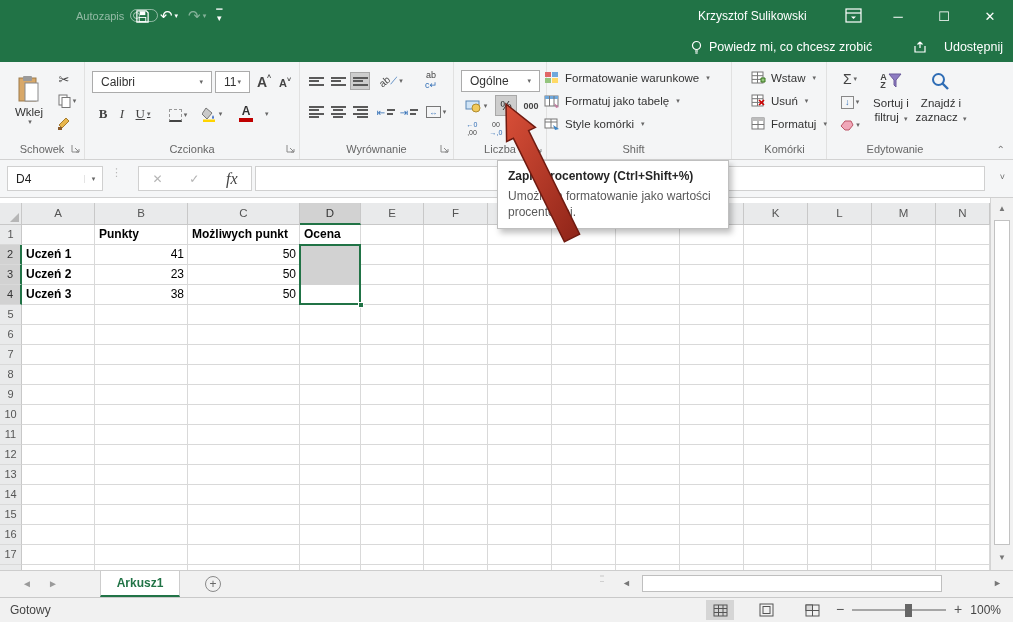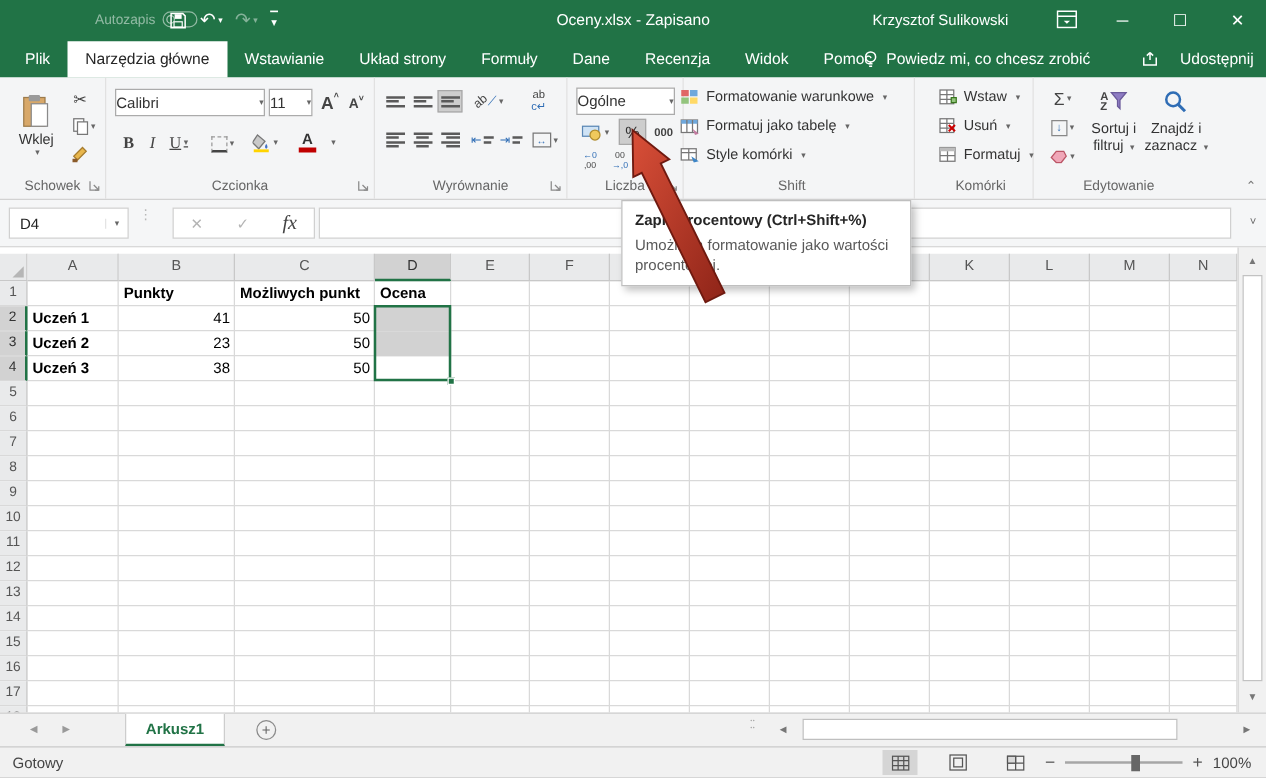--- a/index.html
+++ b/index.html
@@ -140,7 +140,6 @@
           <span>▾</span>
         </span>
     </div>
-    <div class="doc-title">Oceny.xlsx  -  Zapisano</div>
     <div class="user-name">Krzysztof Sulikowski</div>
     <div class="ribbon-display">
       <svg width="17" height="15" viewBox="0 0 17 15">

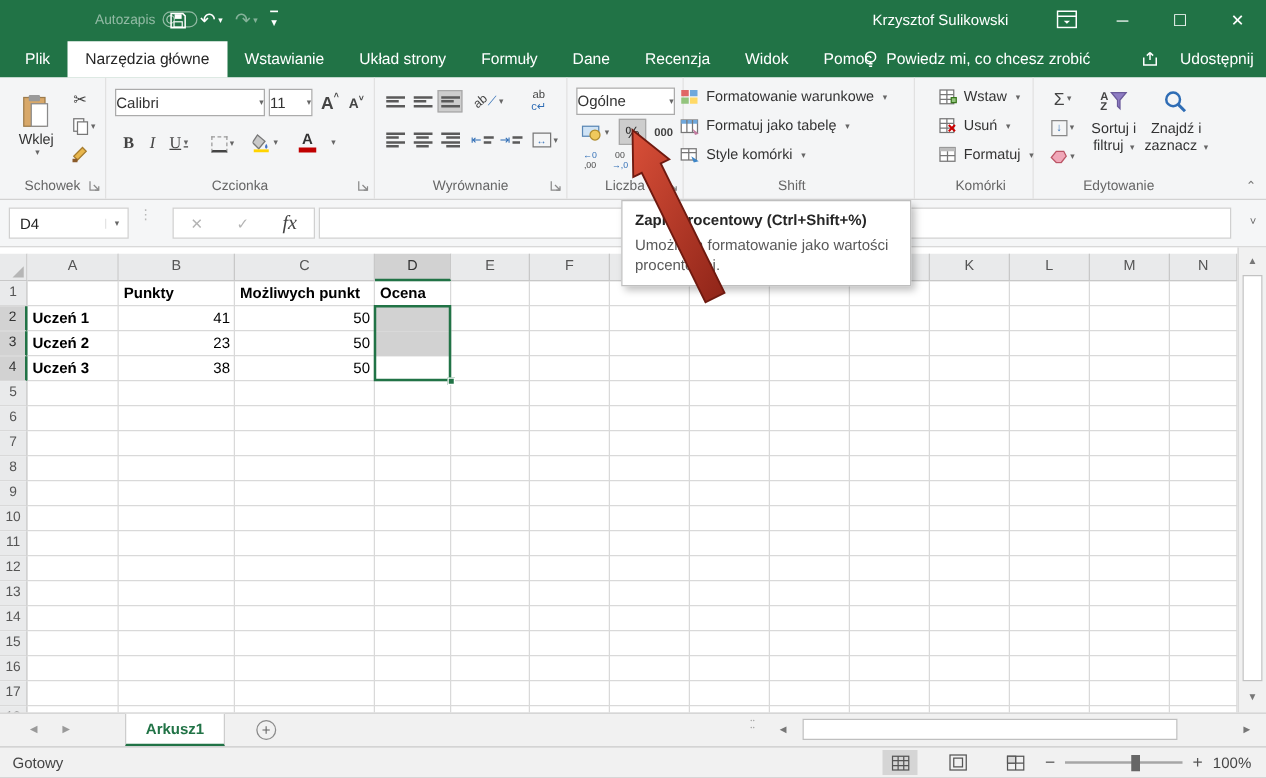--- a/index.html
+++ b/index.html
@@ -156,17 +156,6 @@
   </div>
 
   <div class="tabrow">
-    <div id="rtabs" style="display:flex;margin-left:6px;">
-        <span class="rtab">Plik</span>
-        <span class="rtab active">Narzędzia główne</span>
-        <span class="rtab">Wstawianie</span>
-        <span class="rtab">Układ strony</span>
-        <span class="rtab">Formuły</span>
-        <span class="rtab">Dane</span>
-        <span class="rtab">Recenzja</span>
-        <span class="rtab">Widok</span>
-        <span class="rtab">Pomoc</span>
-      </div>
     <div class="tellme">
       <svg width="13" height="15" viewBox="0 0 13 15">
           <circle cx="6.5" cy="5.5" r="4" fill="none" stroke="#fff" stroke-width="1.2"></circle>

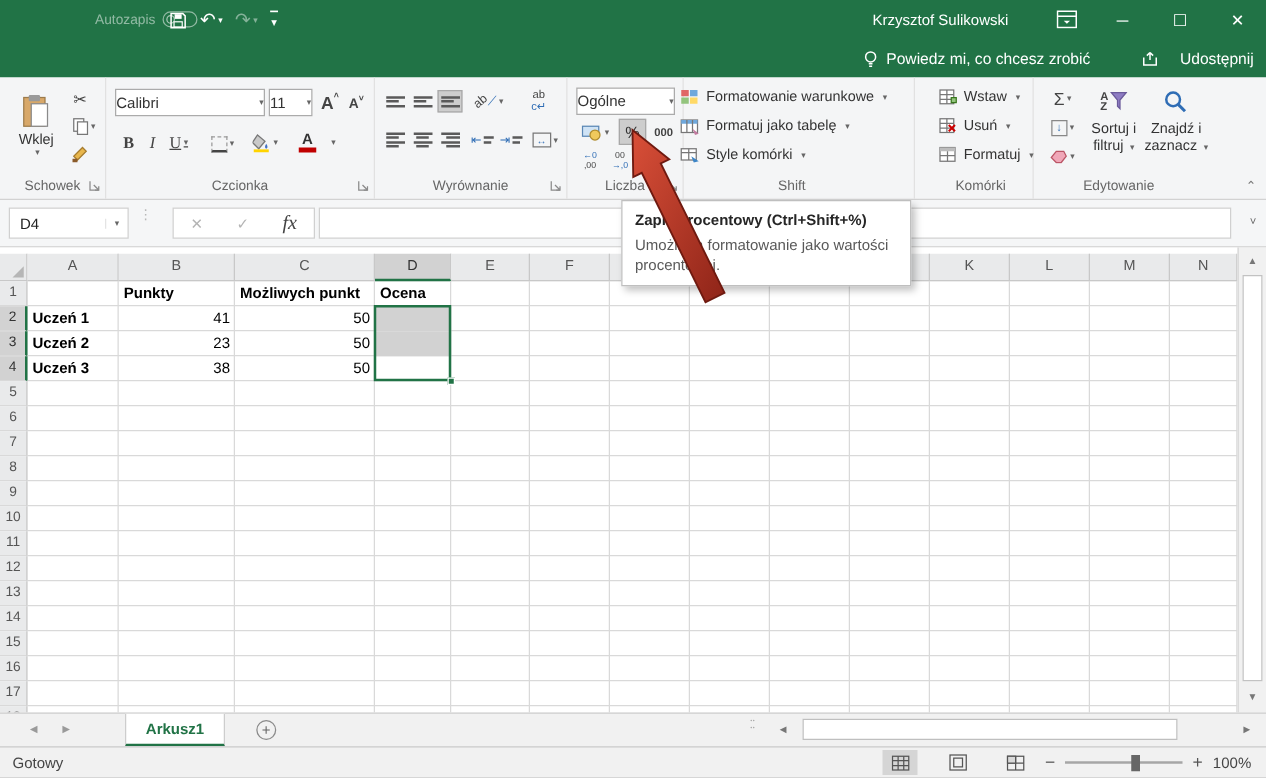--- a/index.html
+++ b/index.html
@@ -34,7 +34,7 @@
   .rgroup { position:absolute; top:0; height:97px; border-right:1px solid #e1e1e1; }
   .grp-label { position:absolute; bottom:4px; left:0; right:0; text-align:center; font-size:11px; color:#666; }
   .launcher { position:absolute; bottom:5px; right:3px; width:10px; height:10px; }
-  .combo { position:absolute; background:#fff; border:1px solid #ababab; font-size:12px; color:#333; display:flex; align-items:center; padding:0 0; justify-content:space-between; }
+  .combo { position:absolute; background:#fff; border:1px solid #ababab; font-size:12px; color:#333; display:flex; align-items:center; padding:0 8px; justify-content:space-between; }
   .combo .dd { font-size:7px; color:#666; }
   .icon-btn { position:absolute; display:flex; align-items:center; justify-content:center; color:#444; }
   .dd7 { font-size:7px; color:#666; margin-left:2px; }

